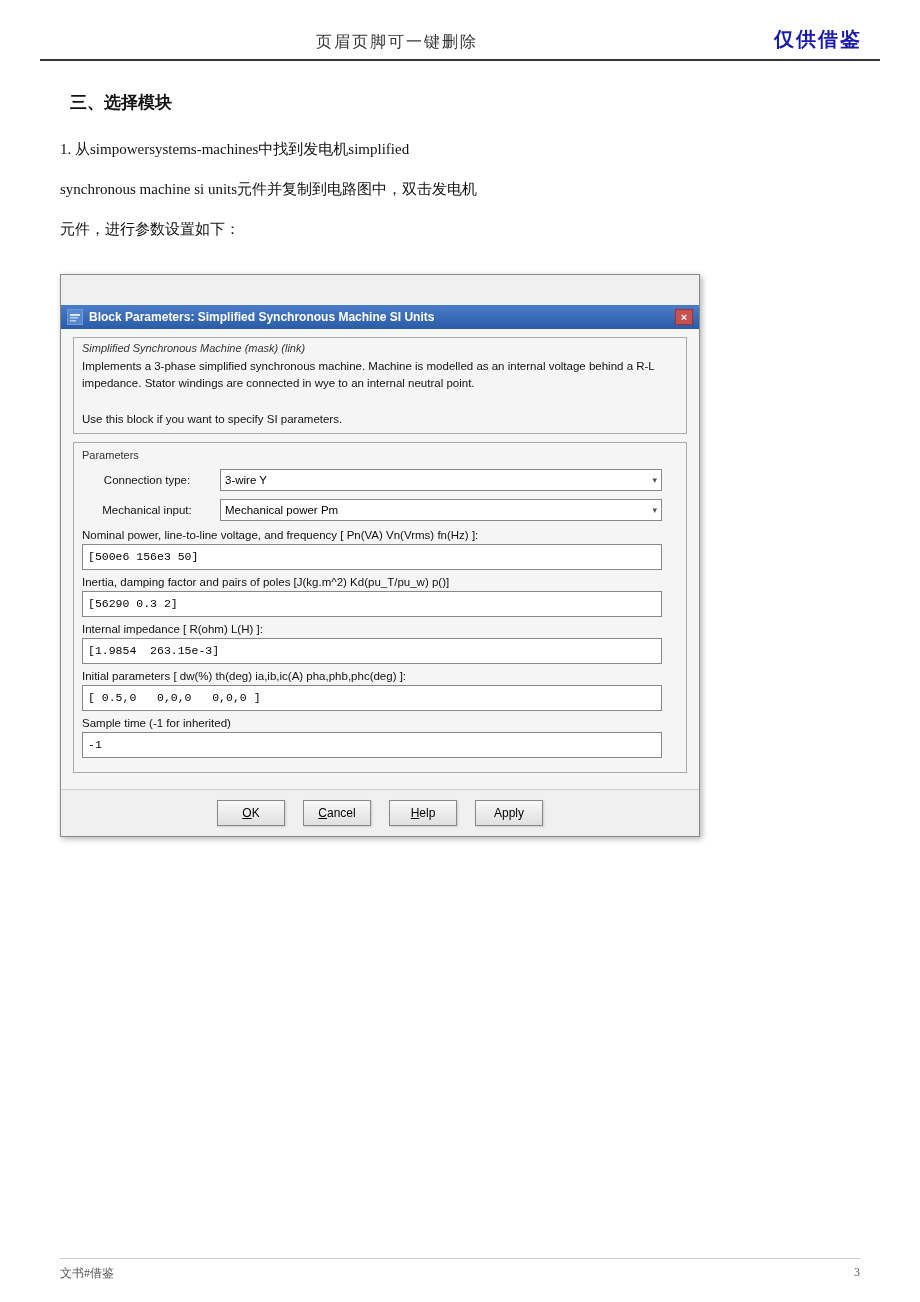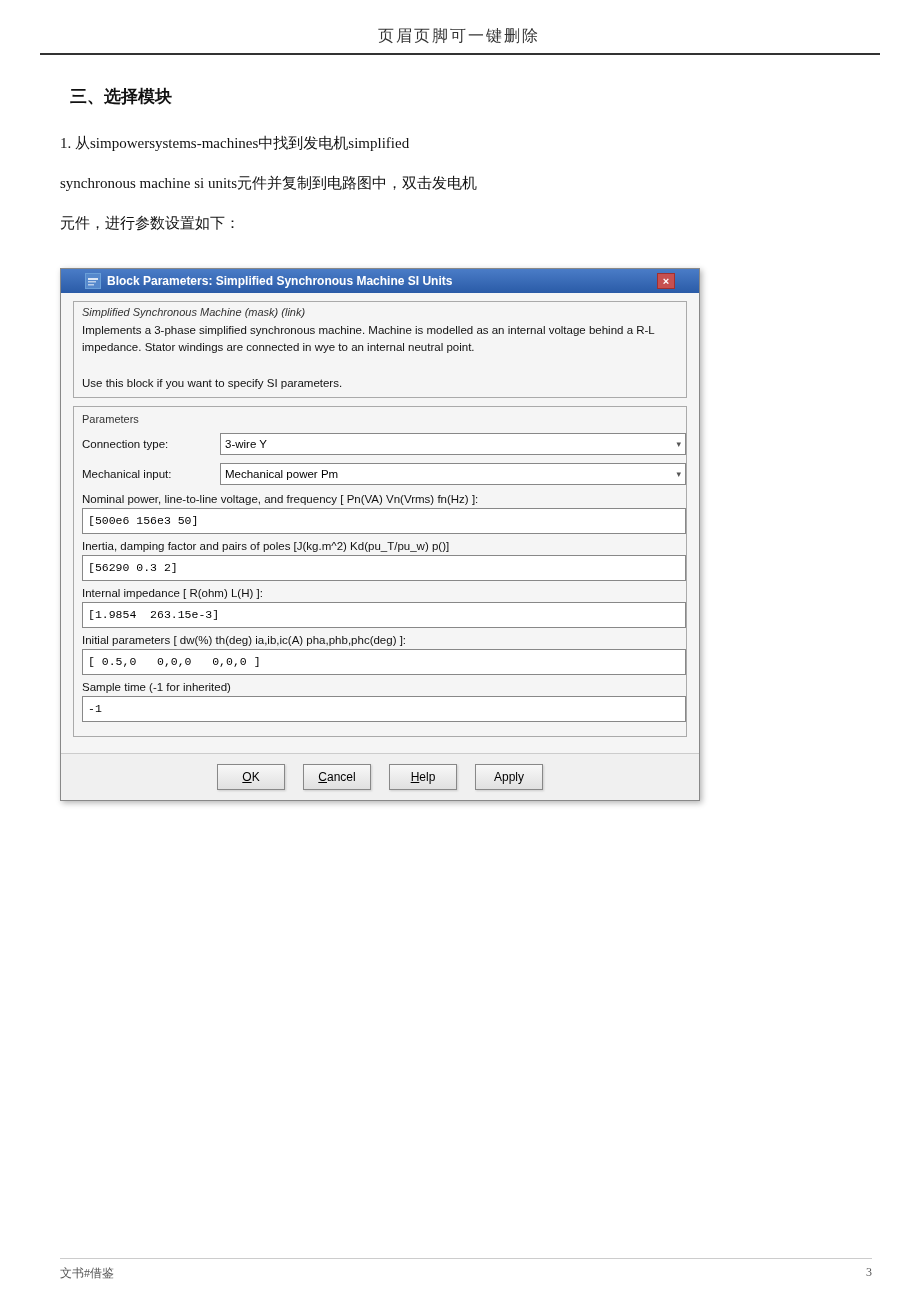--- a/index.html
+++ b/index.html
@@ -239,6 +239,7 @@
 <div class="page-header">
   <div class="header-left">页眉页脚可一键删除</div>
   <div class="header-divider"></div>
+  <div class="header-right">仅供借鉴</div>
 </div>
 
 <div class="main-content">

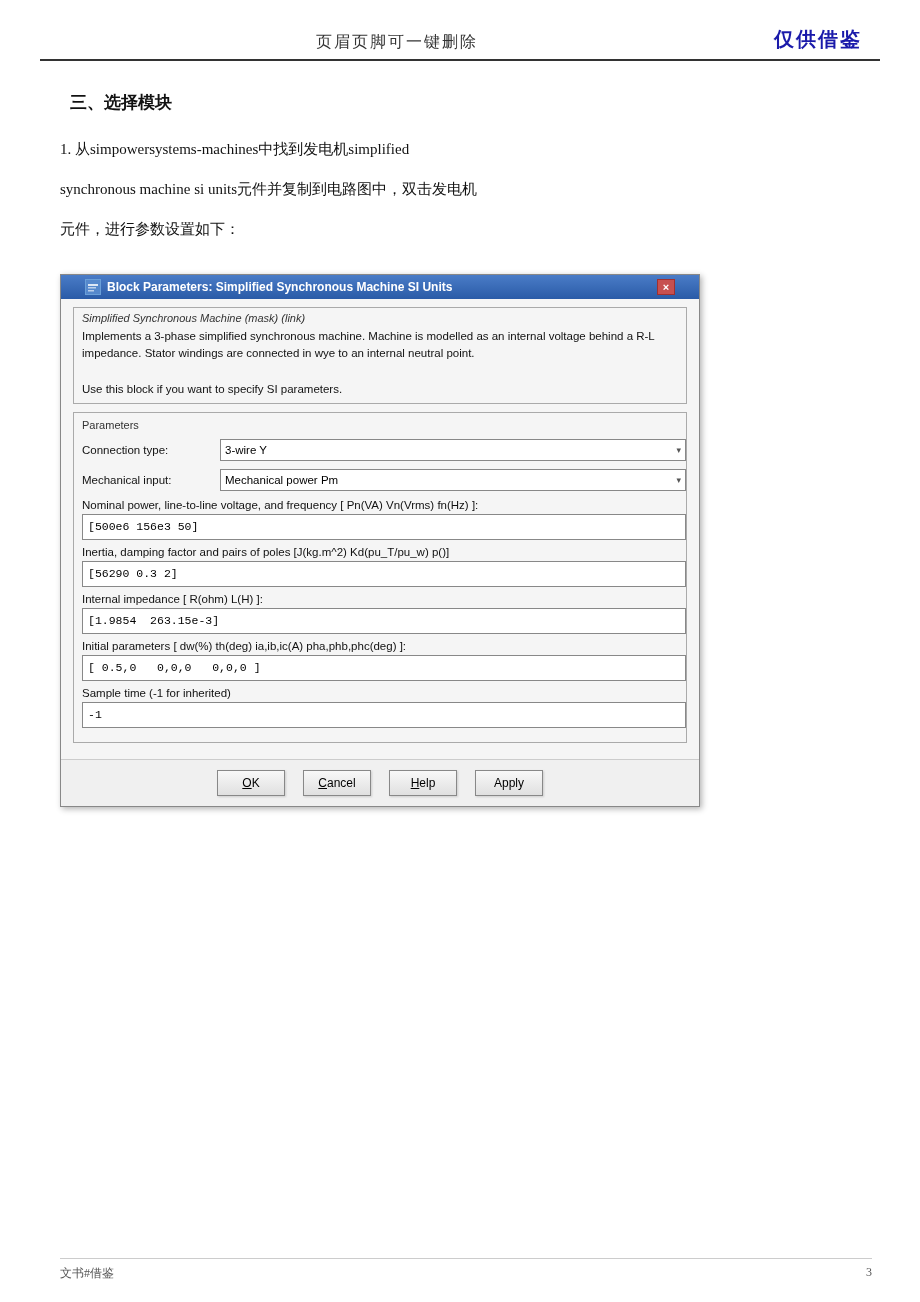--- a/index.html
+++ b/index.html
@@ -79,9 +79,10 @@
       display: flex;
       align-items: flex-start;
       justify-content: space-between;
-      padding: 4px 24px;
+      padding: 4px 6px;
       font-size: 12px;
       font-weight: bold;
+      margin-top: 30px;
     }
     .dialog-titlebar-left {
       display: flex;

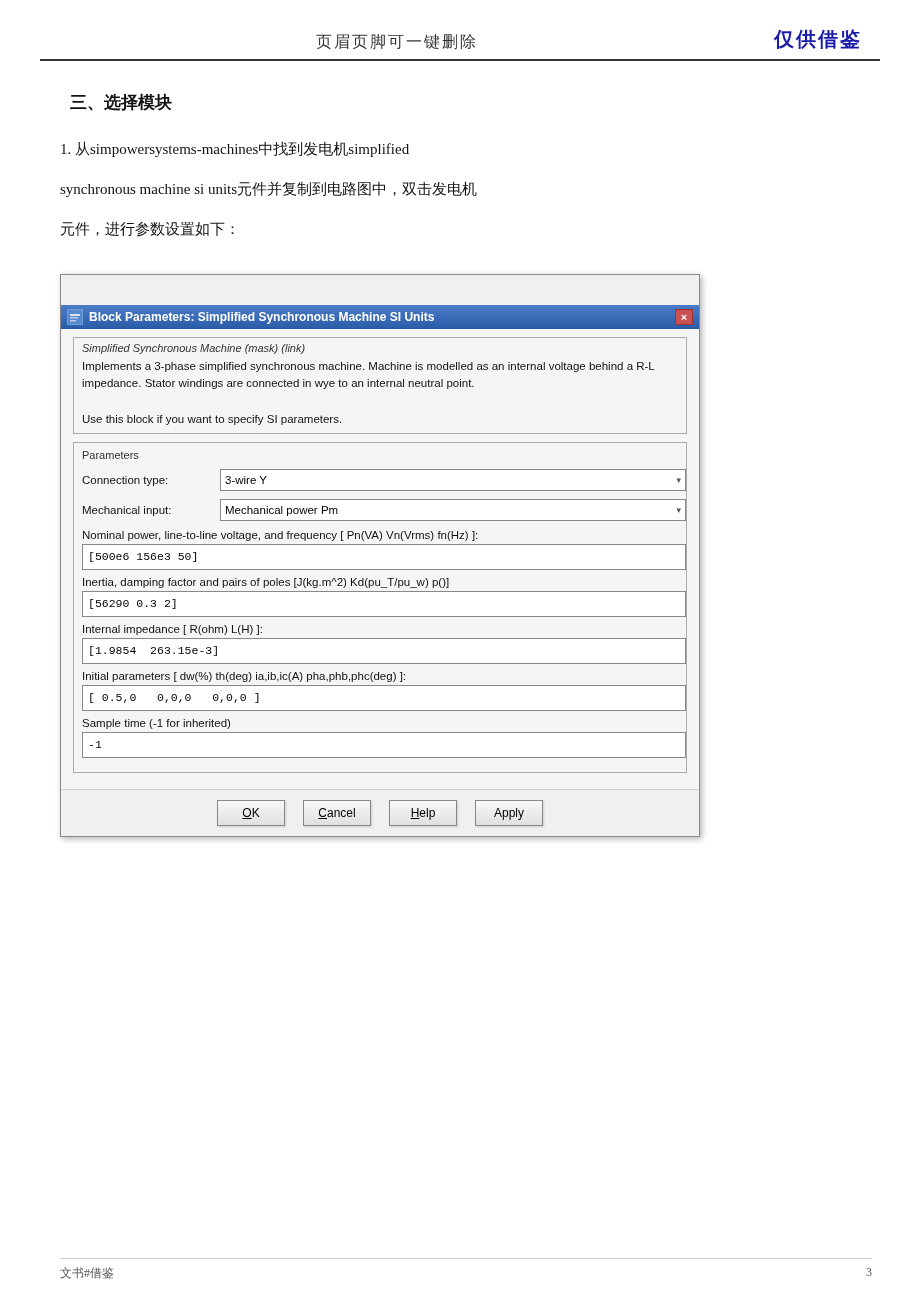--- a/index.html
+++ b/index.html
@@ -142,7 +142,7 @@
 
     .params-section {
       border: 1px solid #aaa;
-      padding: 6px 0 8px 8px;
+      padding: 6px 24px 8px 8px;
       margin-bottom: 8px;
       background: #f5f5f5;
     }

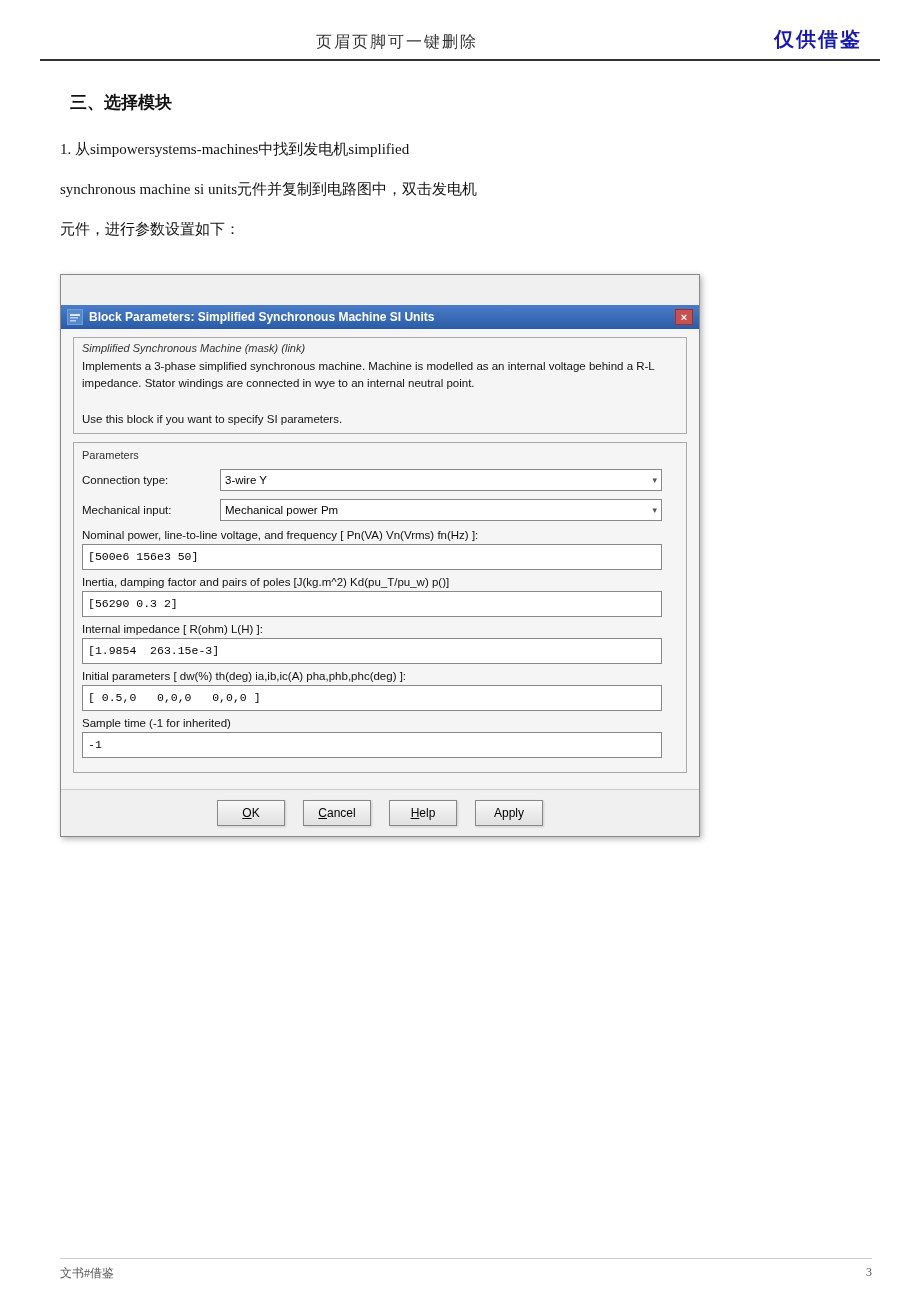--- a/index.html
+++ b/index.html
@@ -157,6 +157,7 @@
       align-items: center;
       margin-bottom: 8px;
       gap: 8px;
+      text-align: center;
     }
     .param-label {
       font-size: 11.5px;

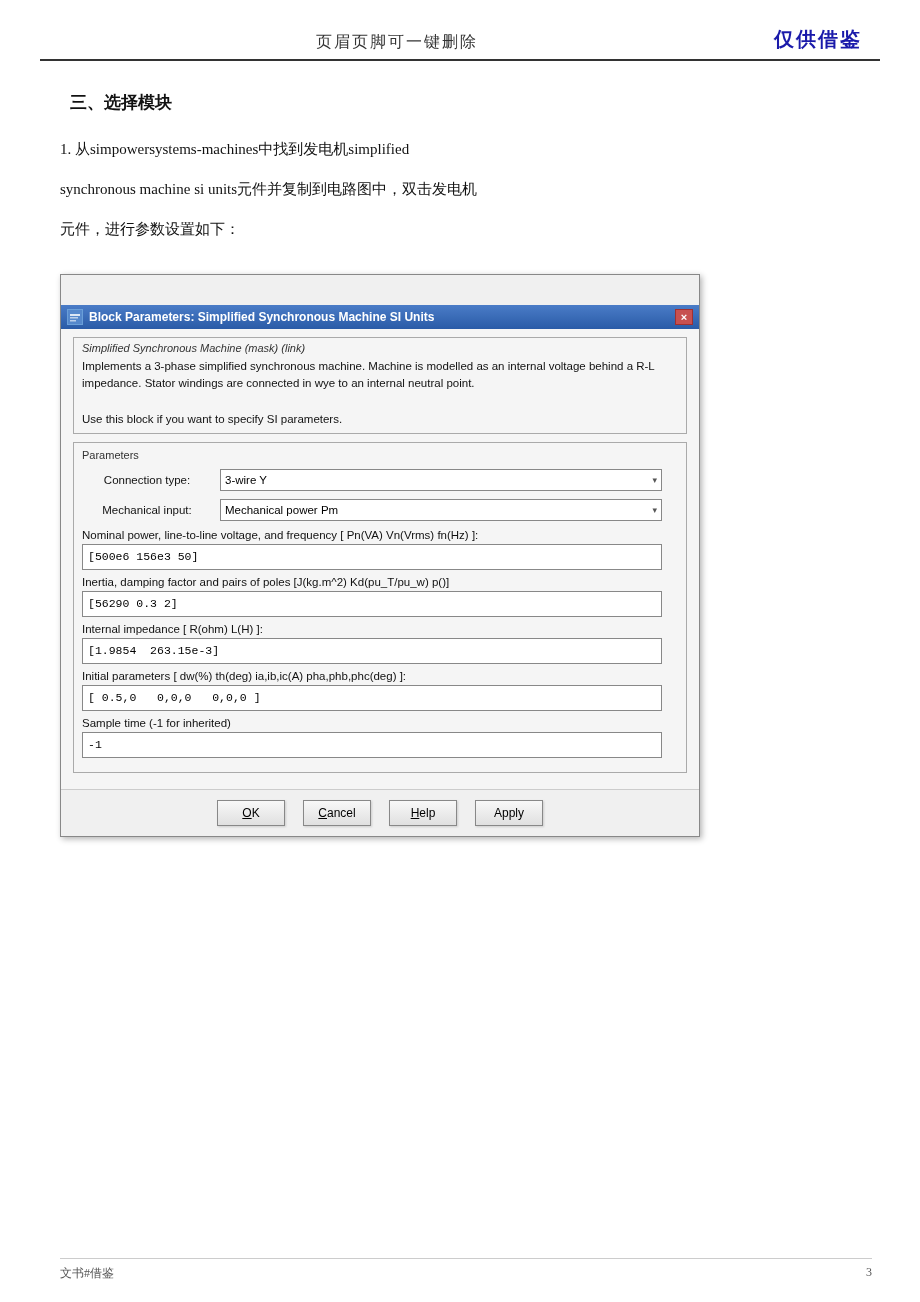--- a/index.html
+++ b/index.html
@@ -226,7 +226,7 @@
       position: absolute;
       bottom: 20px;
       left: 60px;
-      right: 48px;
+      right: 60px;
       display: flex;
       justify-content: space-between;
       font-size: 12px;

